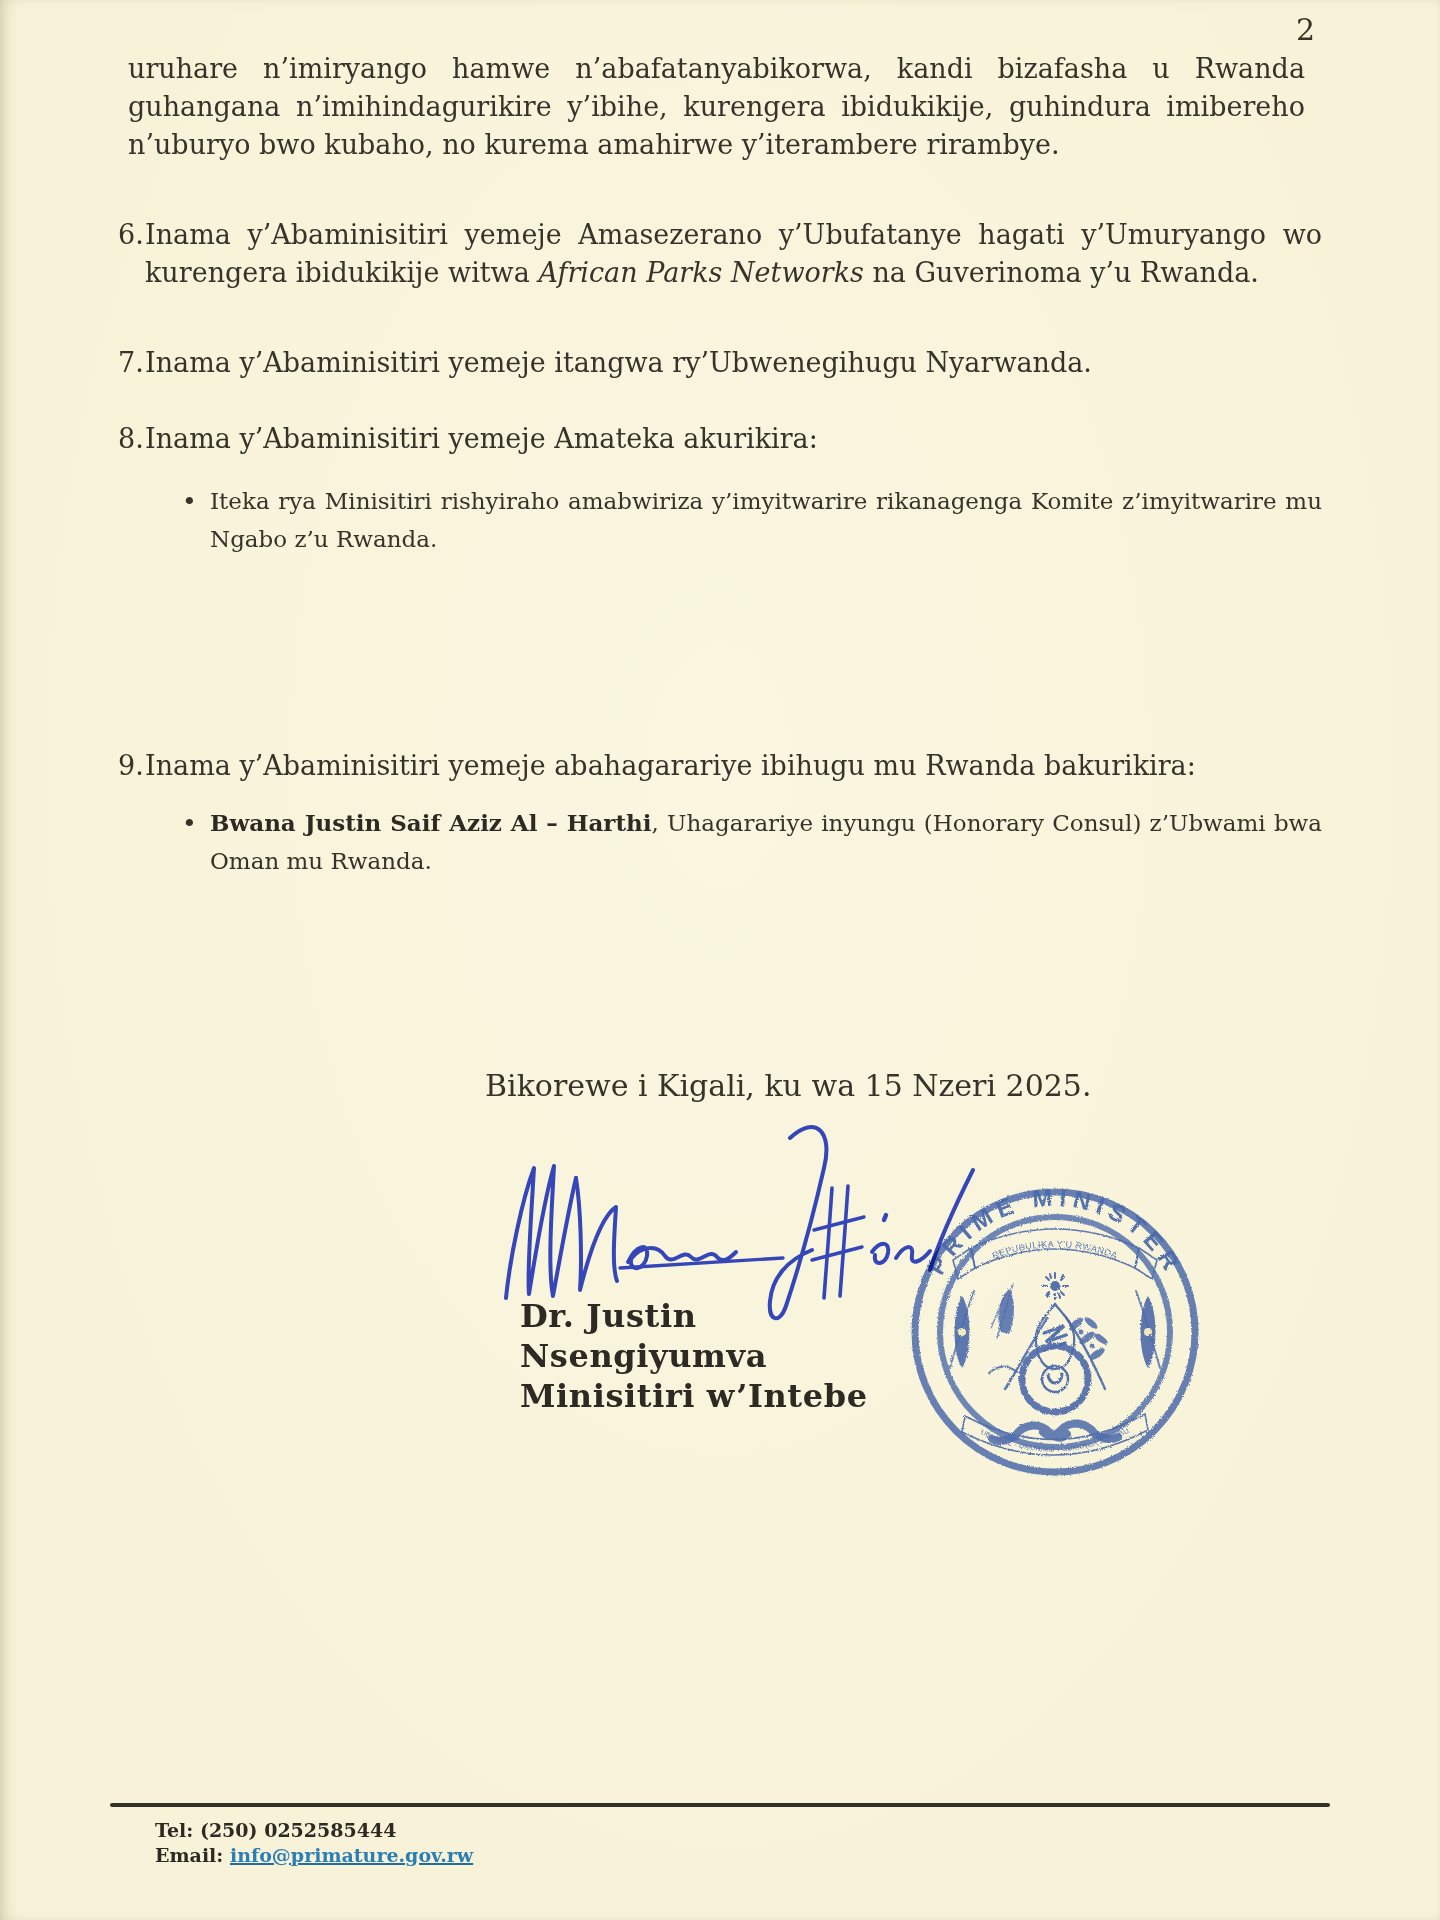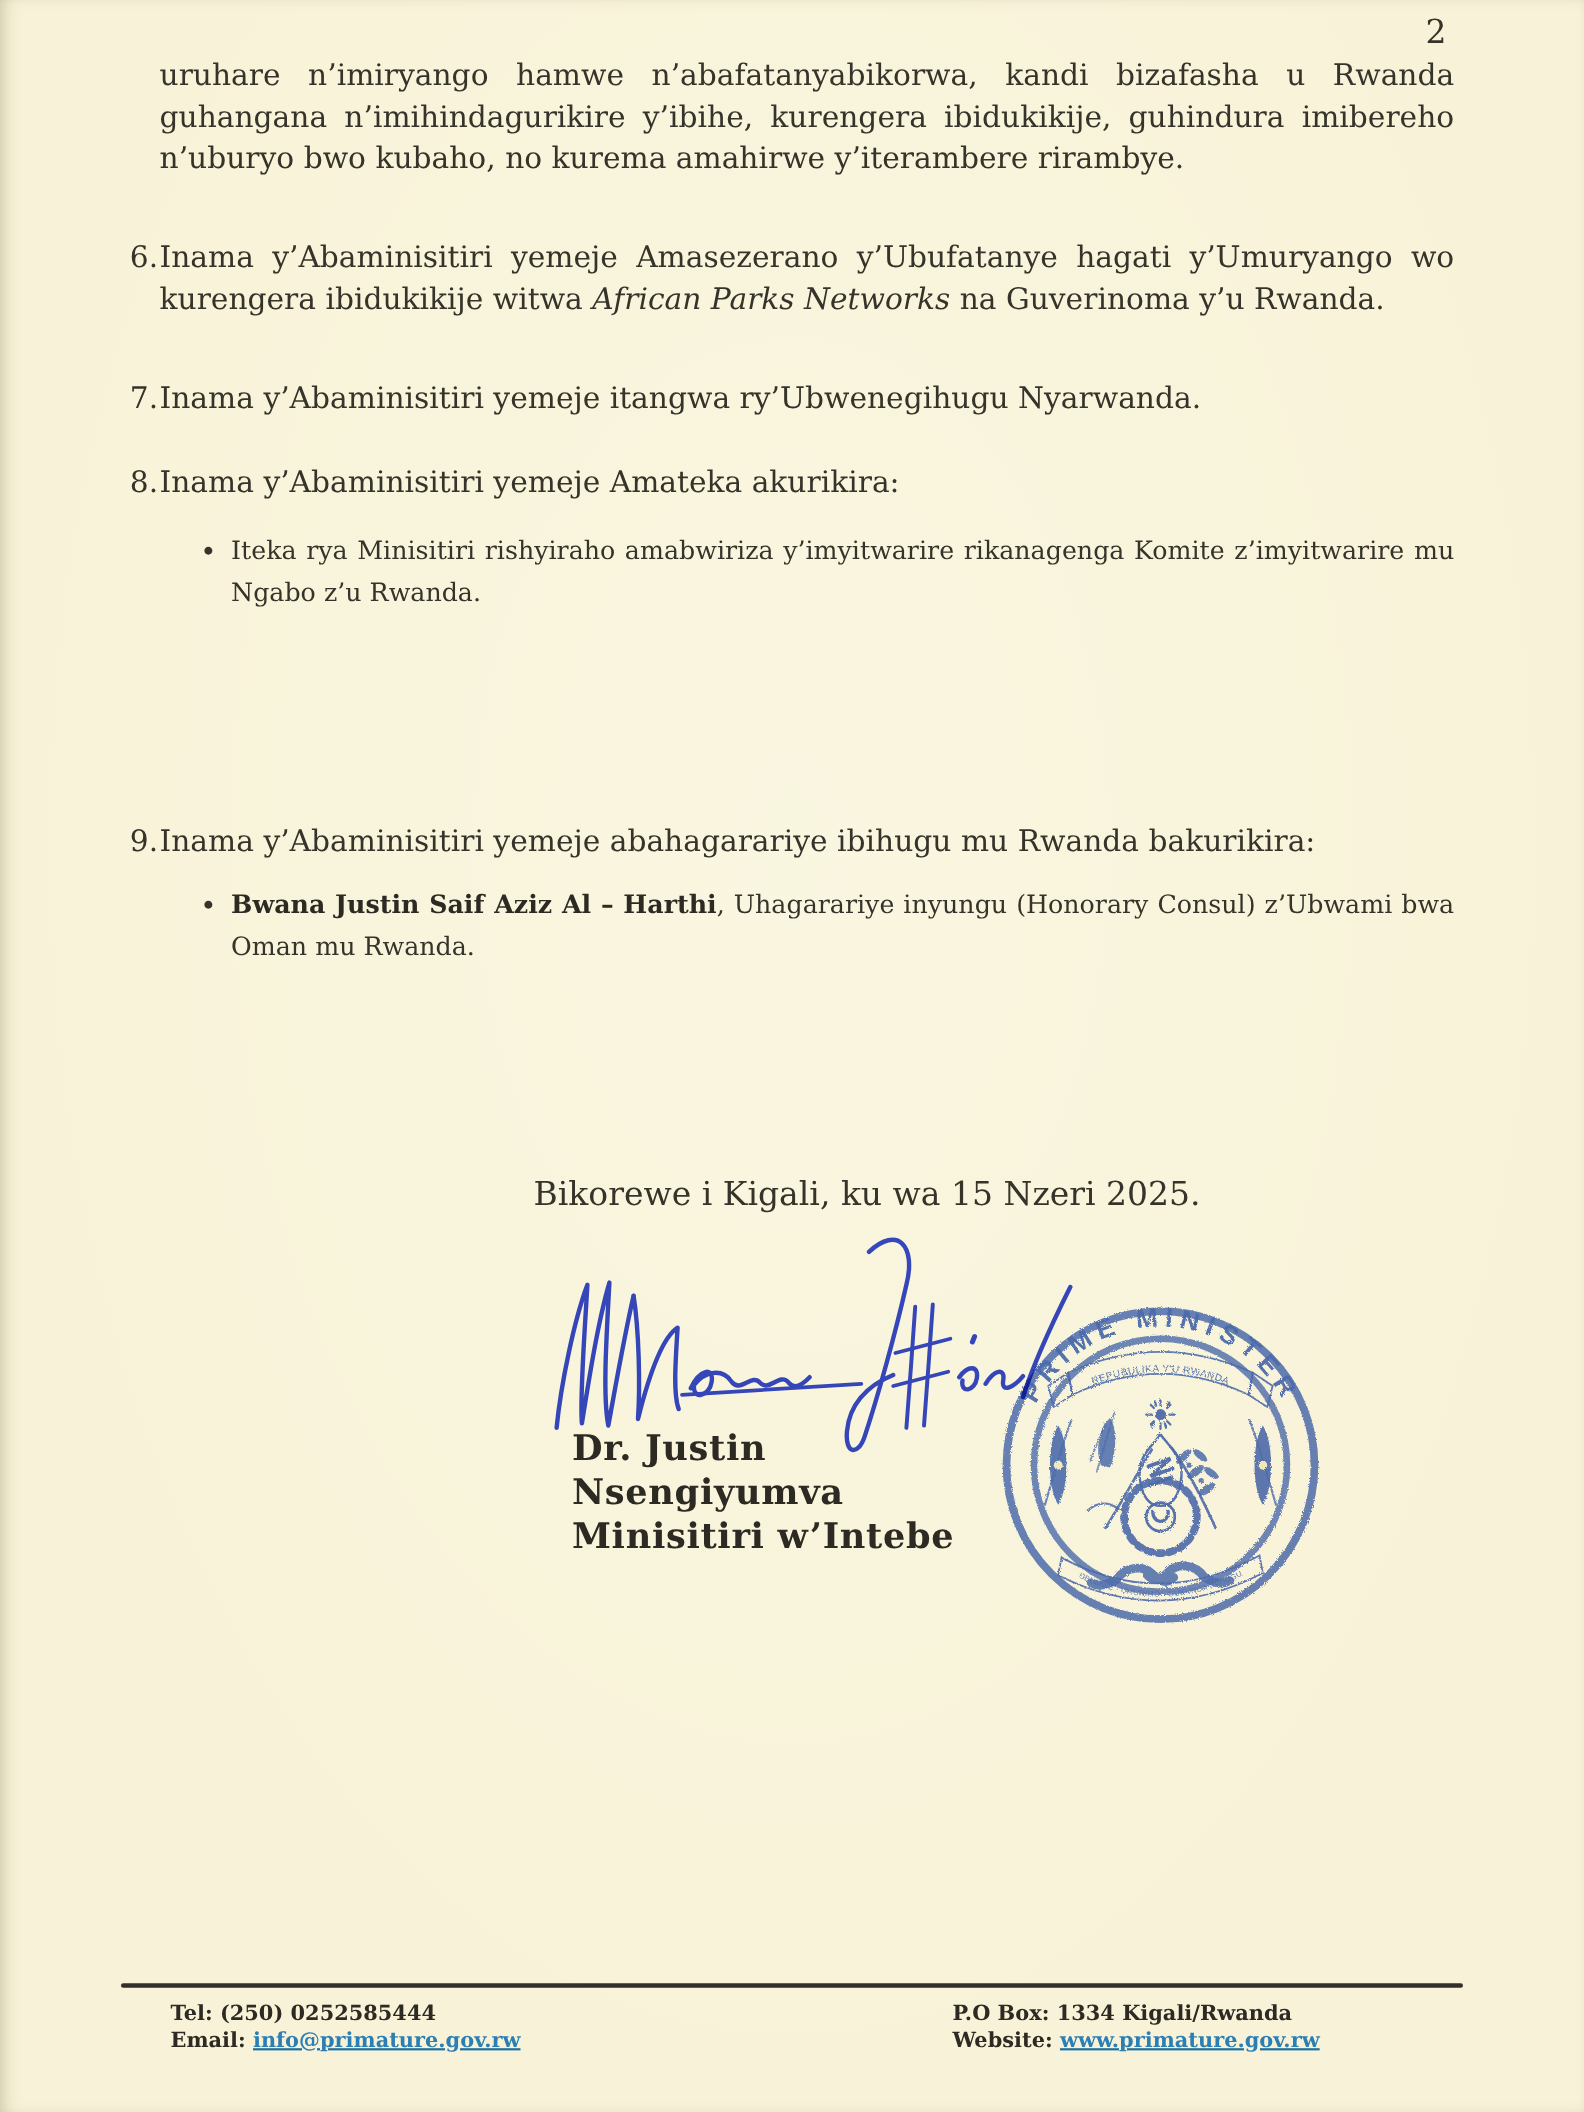--- a/index.html
+++ b/index.html
@@ -17,7 +17,7 @@
   .abs{position:absolute;}
   .pgnum{left:1296px;top:12px;font-size:30px;}
   .bodytext{font-size:27px;line-height:38px;text-align:justify;}
-  .intro{left:145px;top:50px;width:1177px;}
+  .intro{left:128px;top:50px;width:1177px;}
   .nitem{left:118px;width:1204px;display:flex;}
   .nitem .inum{flex:none;width:27px;font-size:27px;line-height:38px;}
   .nitem .itext{flex:1;}

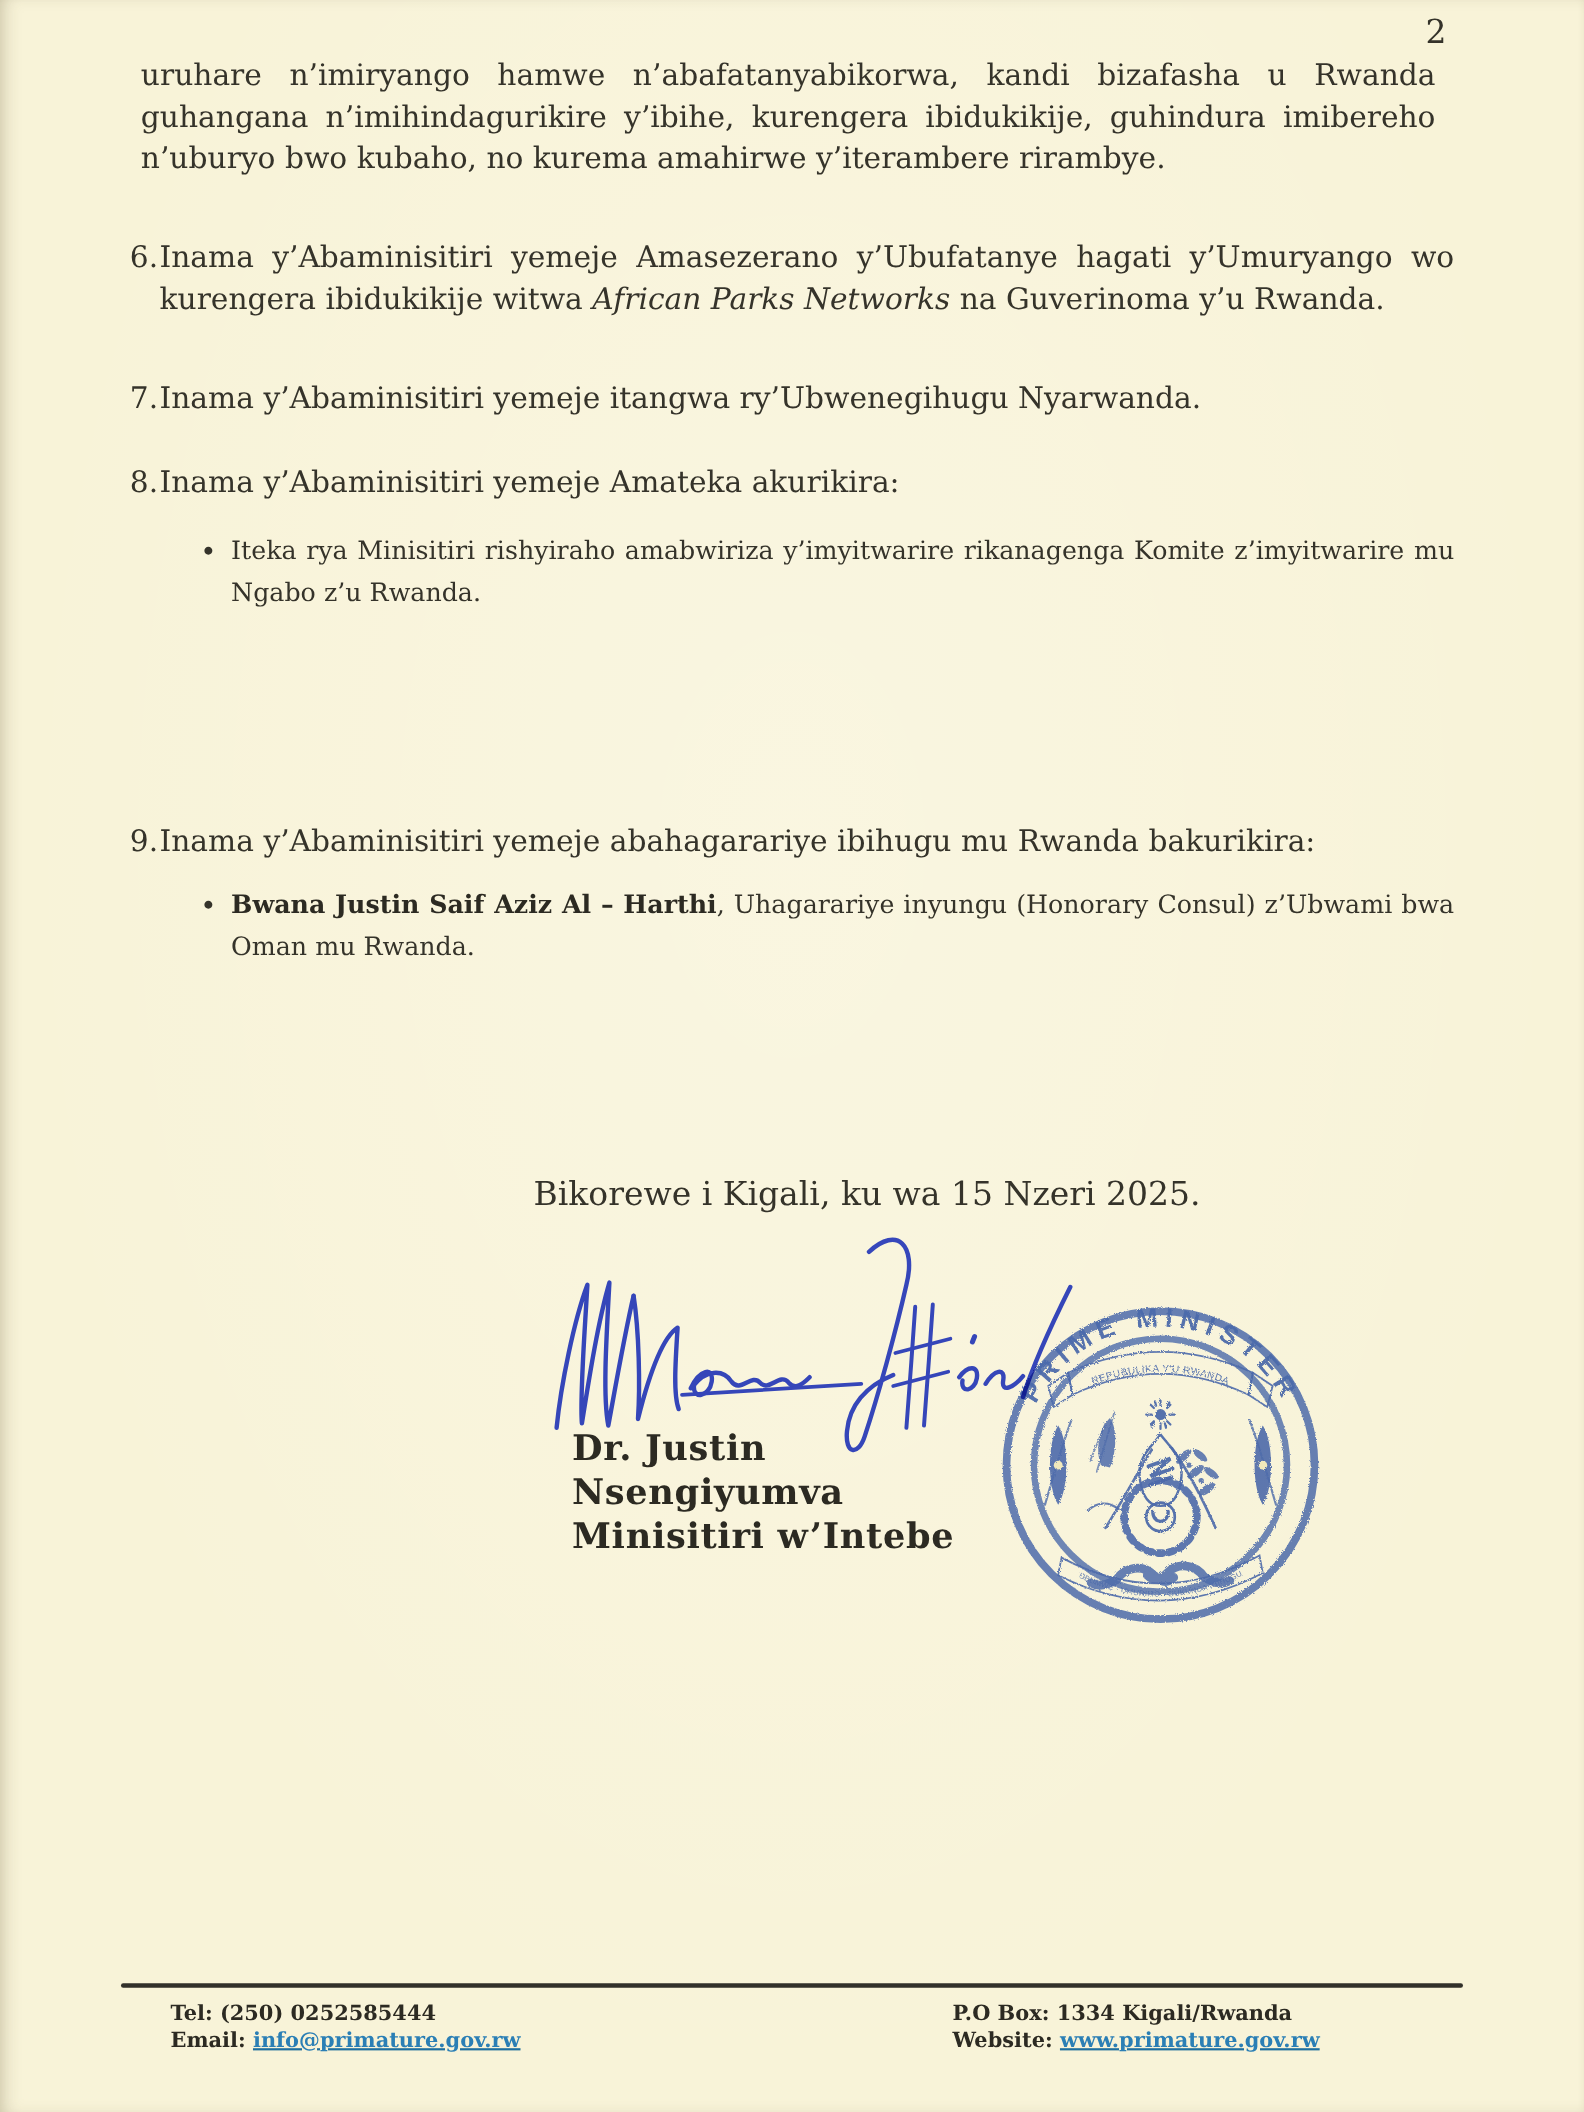--- a/index.html
+++ b/index.html
@@ -186,16 +186,6 @@
     </div>
   </div>
 
-  <div class="abs footcol footR">
-    <div>
-      <span class="flabel">P.O Box:</span>
-      <span>1334 Kigali/Rwanda</span>
-    </div>
-    <div>
-      <span class="flabel">Website:</span>
-      <a class="flink">www.primature.gov.rw</a>
-    </div>
-  </div>
 
 </div>
 

